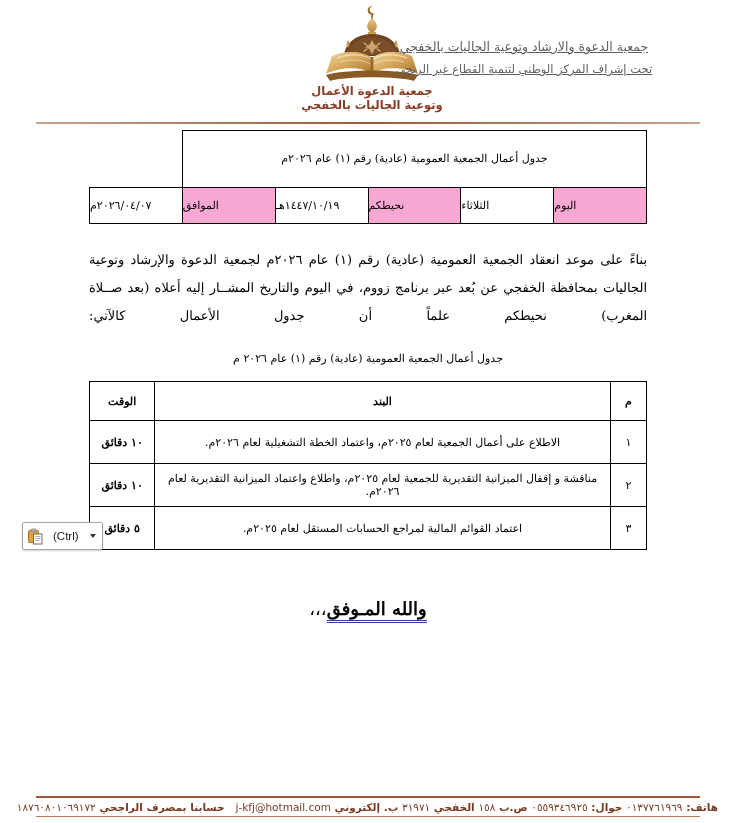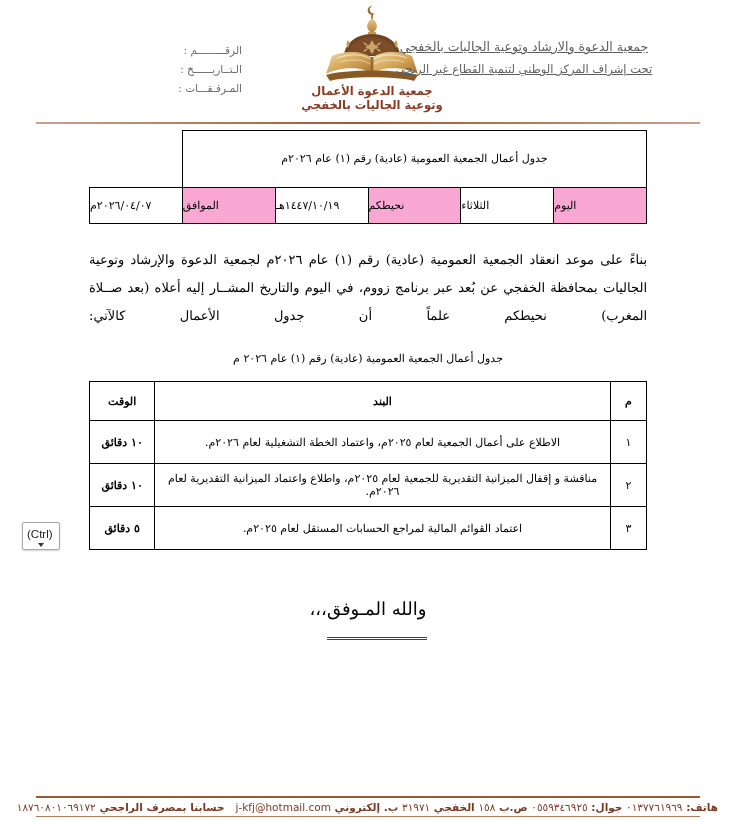--- a/index.html
+++ b/index.html
@@ -237,11 +237,6 @@
 
 <div class="letterhead">
 
-  <div class="lh-left">
-    <div class="lh-field">الرقـــــــــم :</div>
-    <div class="lh-field">الـتــاريــــــخ :</div>
-    <div class="lh-field">المـرفـقـــات :</div>
-  </div>
 
   <div class="logo-wrap">
     <svg class="logo-mark" width="108" height="80" viewBox="0 0 108 80">

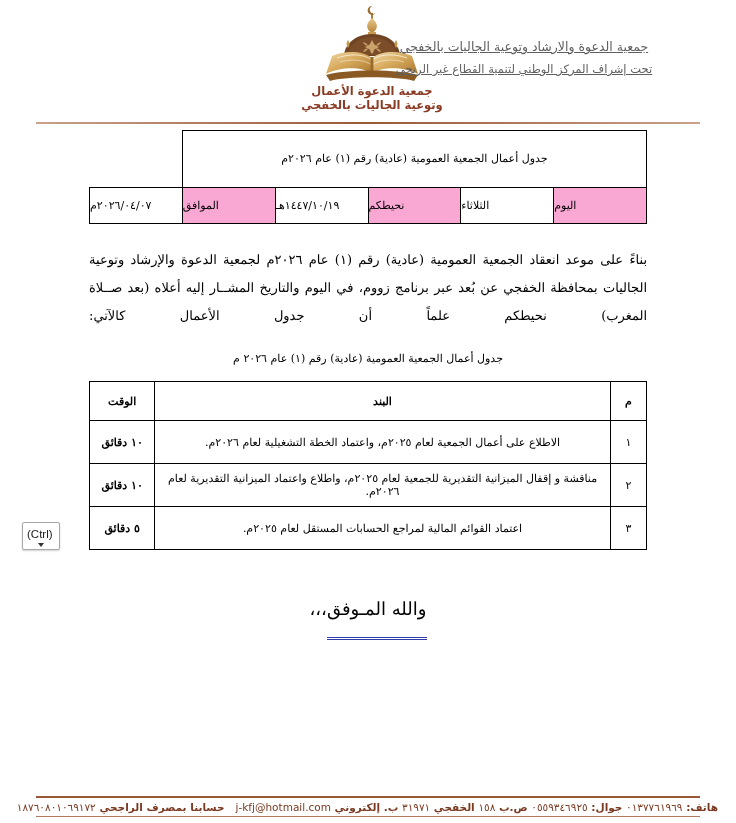--- a/index.html
+++ b/index.html
@@ -169,7 +169,7 @@
     height: 22px;
     display: flex;
     align-items: center;
-    gap: 3px;
+    gap: 9px;
     padding: 2px 6px 2px 4px;
     background: #ffffff;
     border: 1px solid #a7a7a7;
@@ -179,7 +179,6 @@
     font-size: 11.5px;
     color: #1a1a1a;
     font-family: "Liberation Sans", sans-serif;
-    flex-direction: column;
   }
   .paste-caret {
     width: 0; height: 0;

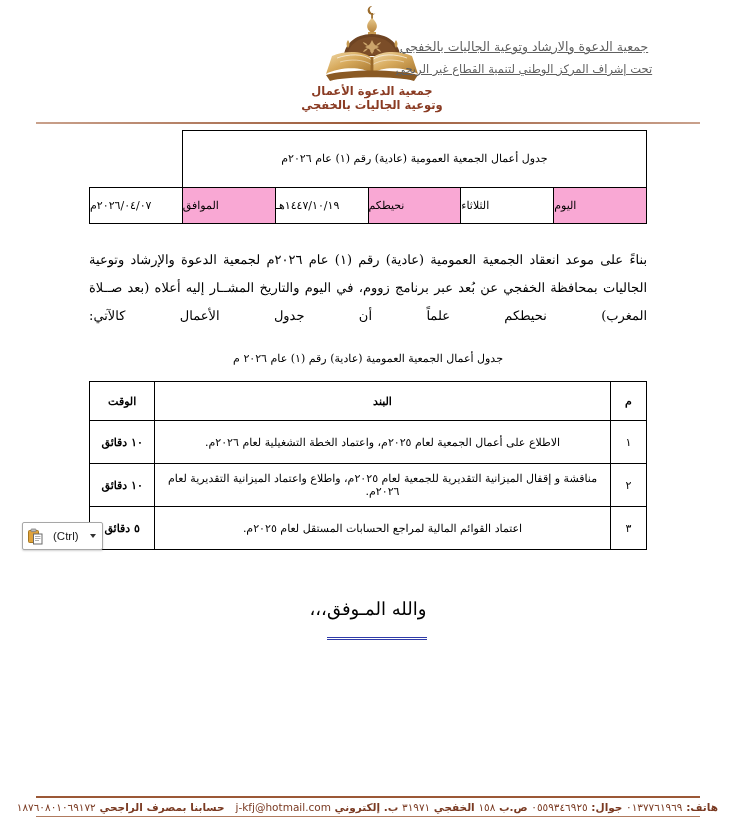--- a/index.html
+++ b/index.html
@@ -198,7 +198,8 @@
   }
   .closing .ul {
     border-bottom: 3px double #2f3ba8;
-    padding-bottom: 18px;
+    padding-bottom: 1px;
+    font-weight: bold;
   }
 
   

